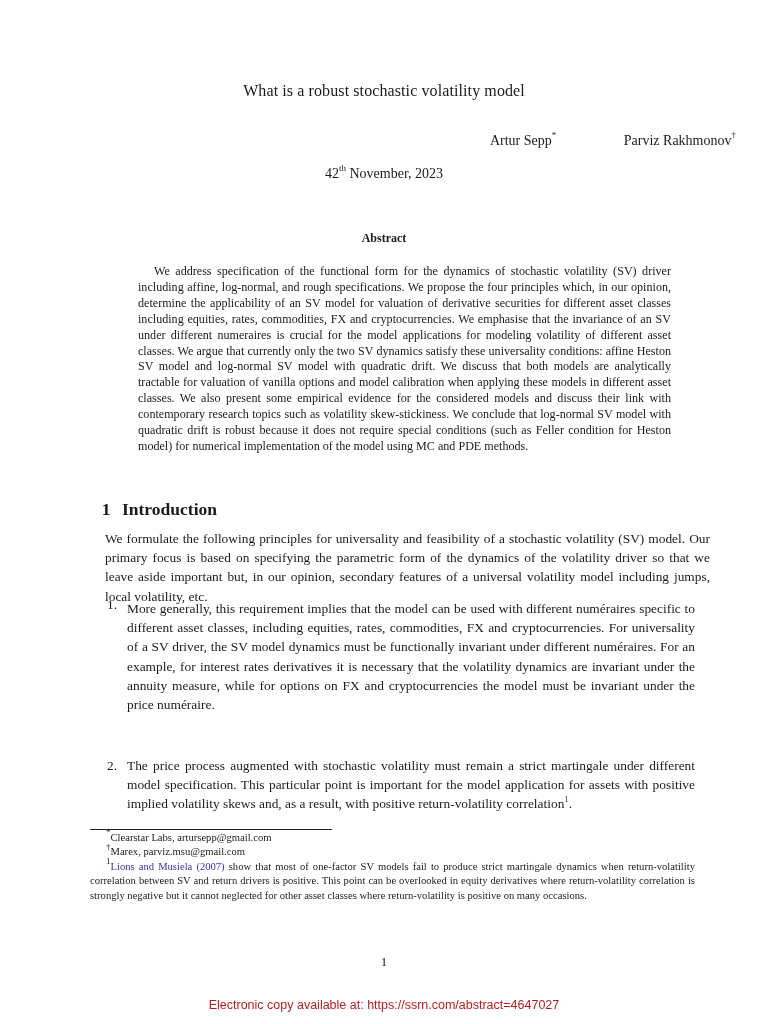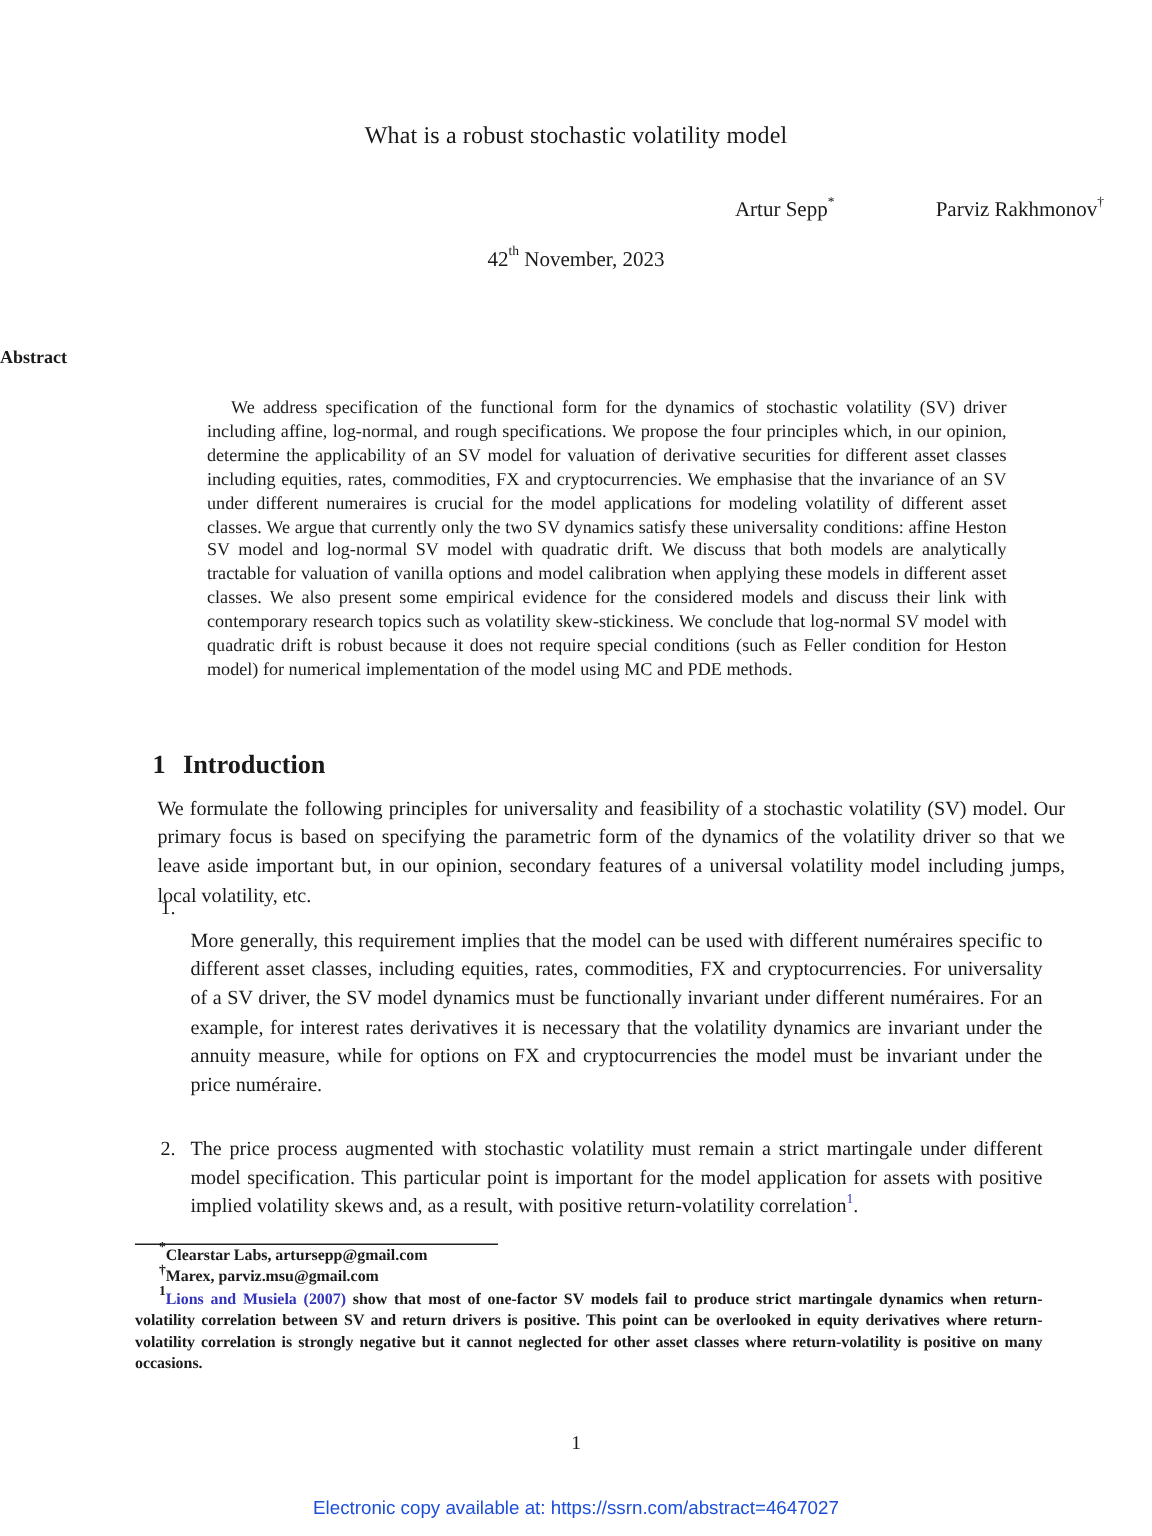--- a/index.html
+++ b/index.html
@@ -13,7 +13,7 @@
   .authors span.a { display:inline-block; margin:0 32px; }
   .date { position:absolute; top:166px; left:0; width:768px; text-align:center; font-size:14px; }
   sup { font-size:9px; line-height:0; position:relative; top:-1px; vertical-align:super; }
-  .abs-head { position:absolute; top:231px; left:0; width:768px; text-align:left;
+  .abs-head { position:absolute; top:231px; left:0; width:768px; text-align:center;
               font-size:12px; font-weight:bold; }
   .abs-body { position:absolute; top:252px; left:126px; width:533px;
               font-size:12.1px; line-height:15.9px; text-align:justify; text-indent:16px; margin:12px; }

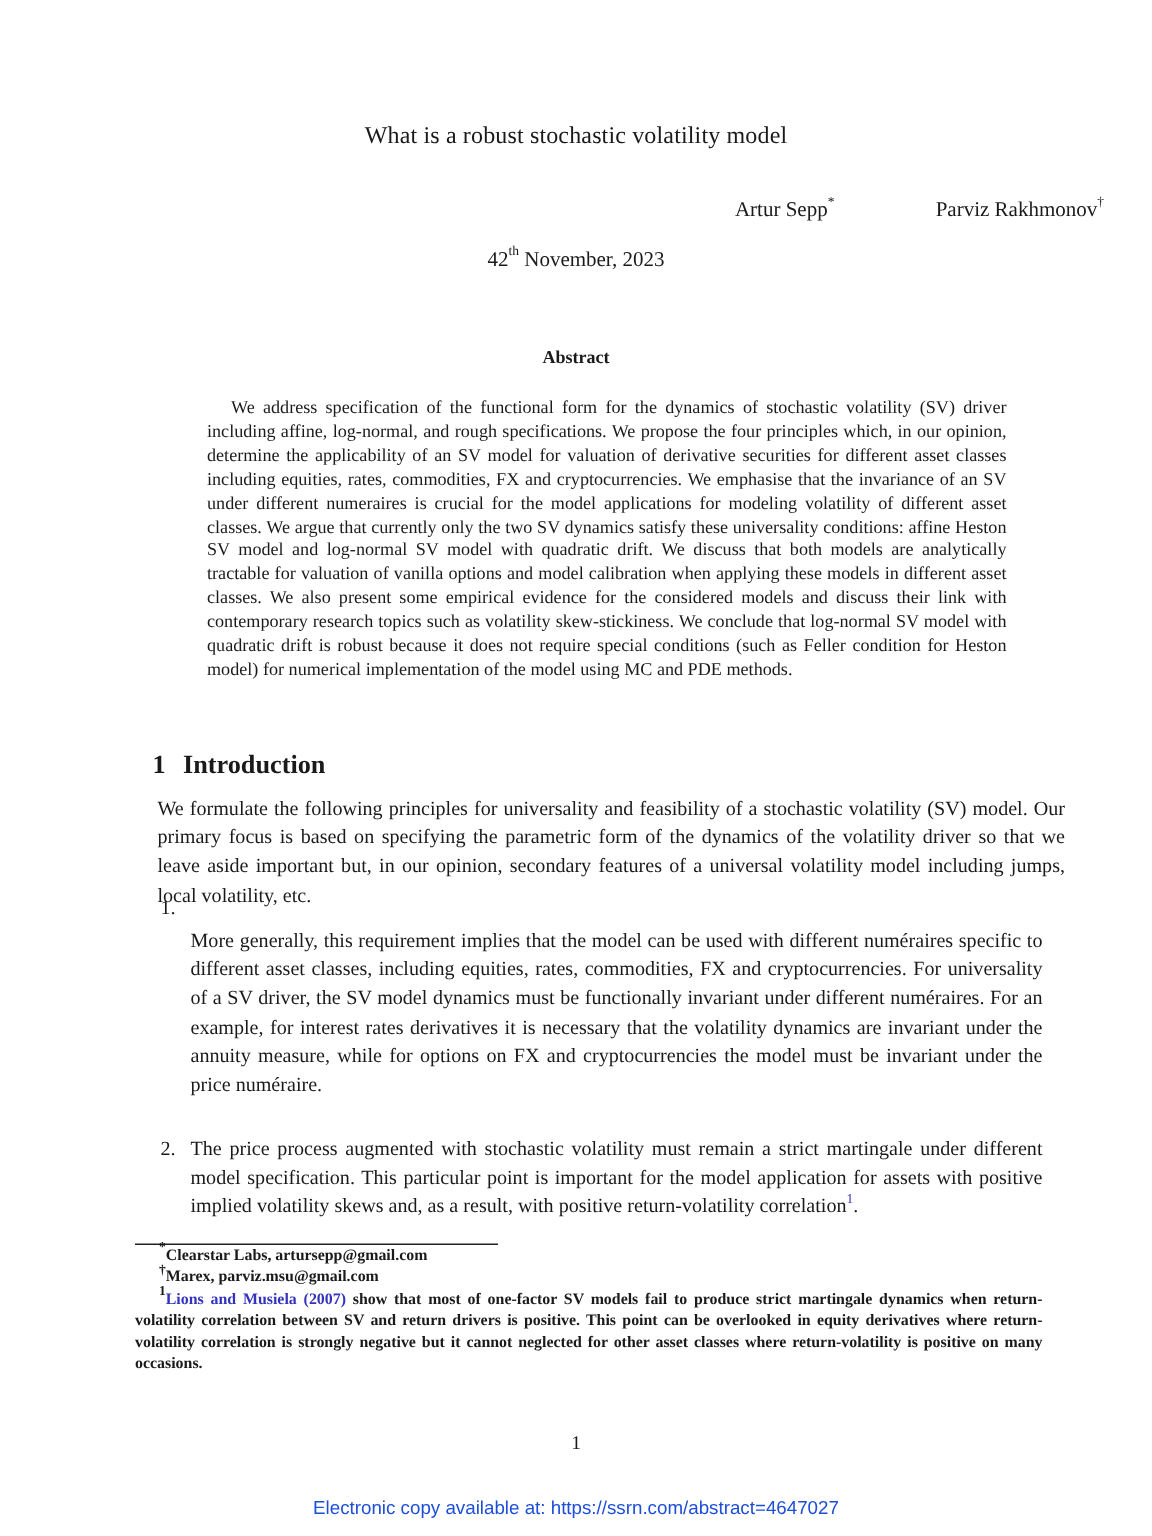--- a/index.html
+++ b/index.html
@@ -25,7 +25,7 @@
   .item .n { position:absolute; left:0; top:0; }
   .item p { margin:0 0 0 20px; text-align:justify; }
   .item1 { top:595px; }
-  .item1 p.second { margin-top:22px;font-family:Liberation Serif, serif; }
+  .item1 p.second { margin-top:4px;font-family:Liberation Serif, serif; }
   .item2 { top:756px; }
   .fn-rule { position:absolute; top:829px; left:90px; width:242px; height:1px; background:#222; }
   .fns { position:absolute; top:831px; left:90px; width:605px; font-size:10.6px; line-height:14.4px; }

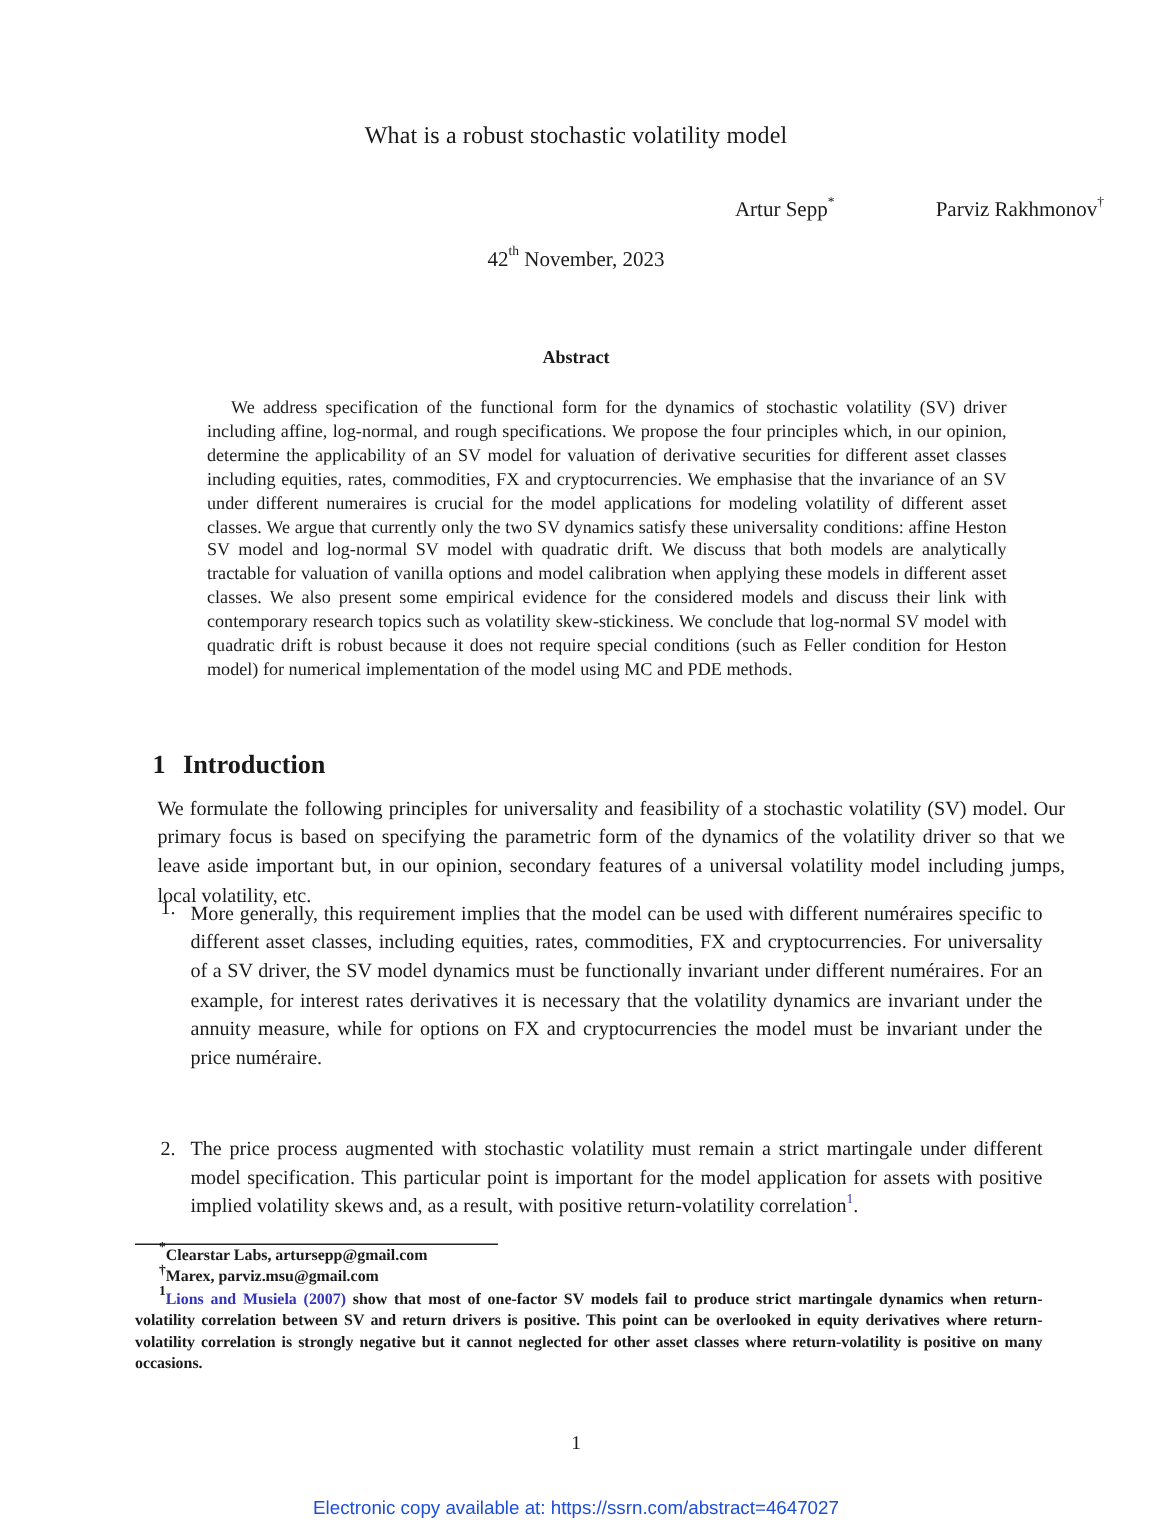--- a/index.html
+++ b/index.html
@@ -30,7 +30,7 @@
   .fn-rule { position:absolute; top:829px; left:90px; width:242px; height:1px; background:#222; }
   .fns { position:absolute; top:831px; left:90px; width:605px; font-size:10.6px; line-height:14.4px; }
   .fns p { margin:0; text-align:justify; }
-  .fns p.ind { text-indent:16px;font-weight:bold; }
+  .fns p.ind { text-indent:16px; }
   .link { color:#3333bb; }
   .pagenum { position:absolute; top:954px; left:0; width:768px; text-align:center; font-size:13px; }
   .ssrn { position:absolute; top:998px; left:0; width:768px; text-align:center;

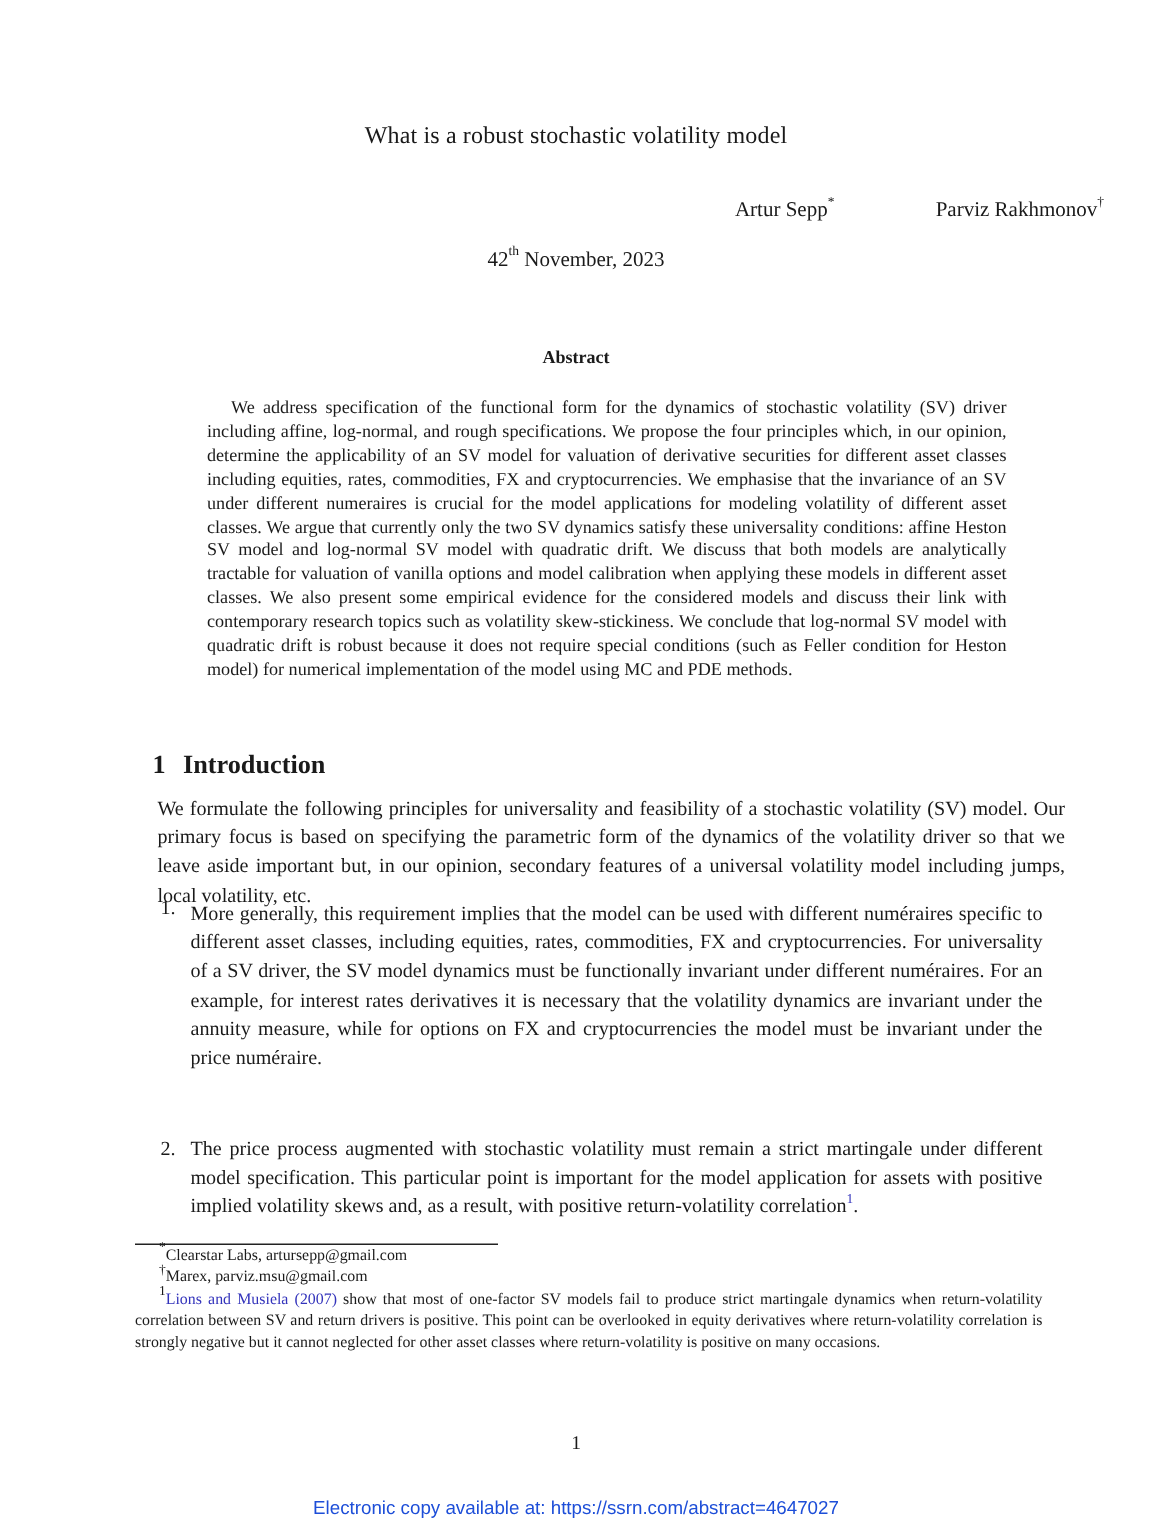--- a/index.html
+++ b/index.html
@@ -34,7 +34,7 @@
   .link { color:#3333bb; }
   .pagenum { position:absolute; top:954px; left:0; width:768px; text-align:center; font-size:13px; }
   .ssrn { position:absolute; top:998px; left:0; width:768px; text-align:center;
-          font-family:"Liberation Sans", "DejaVu Sans", sans-serif; font-size:12.5px; color:#1d4ed8; }
+          font-family:"Liberation Sans", "DejaVu Sans", sans-serif; font-size:12.5px; color:#b91c1c; }
 </style>
 </head>
 <body>

